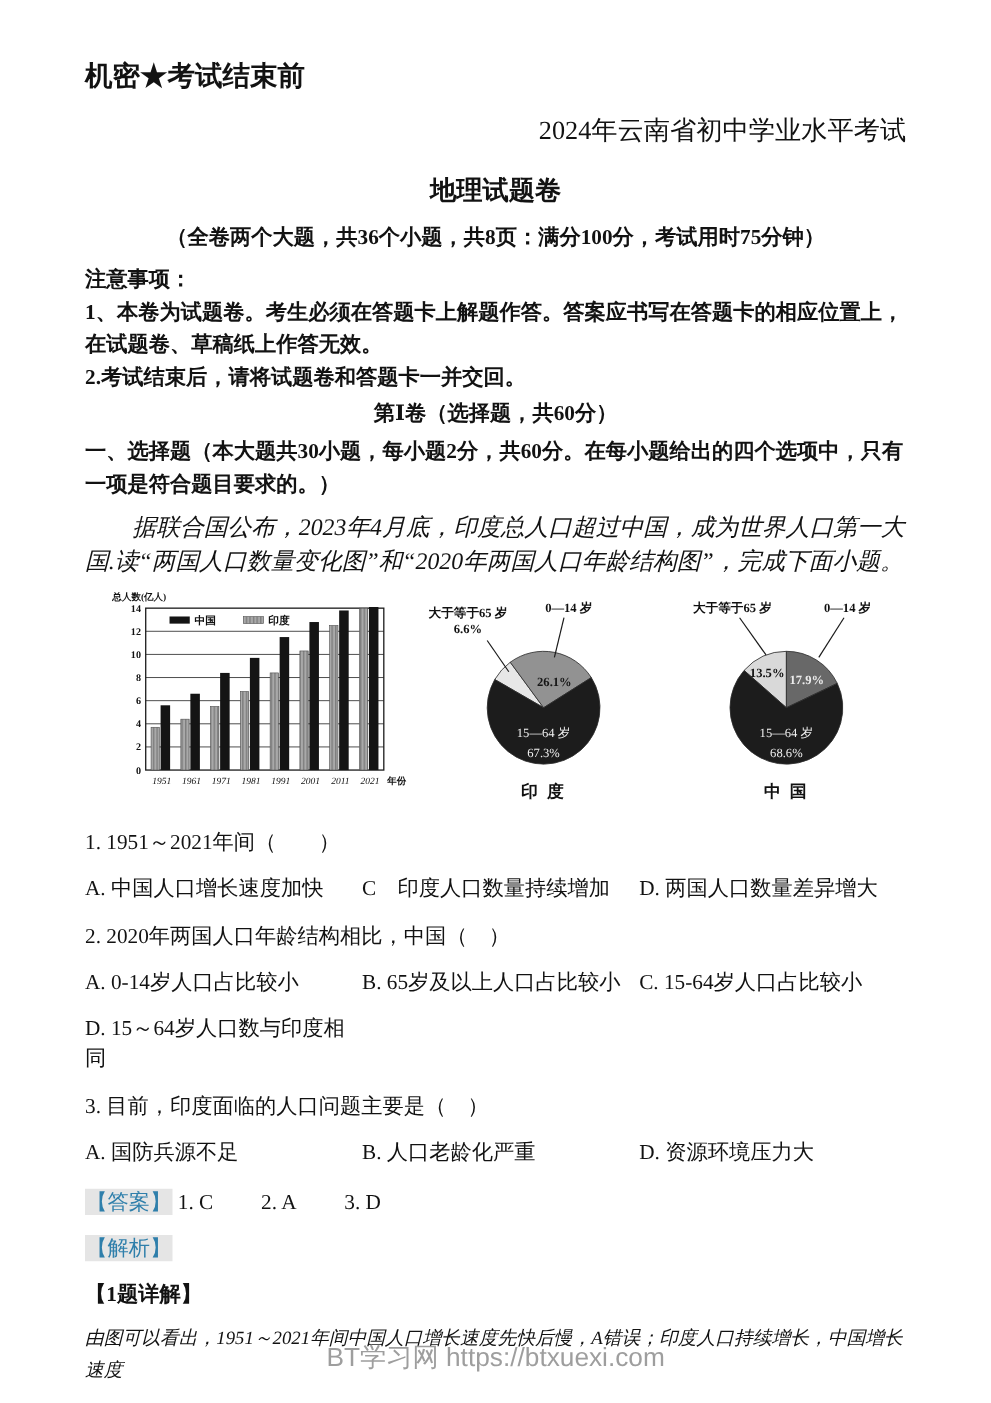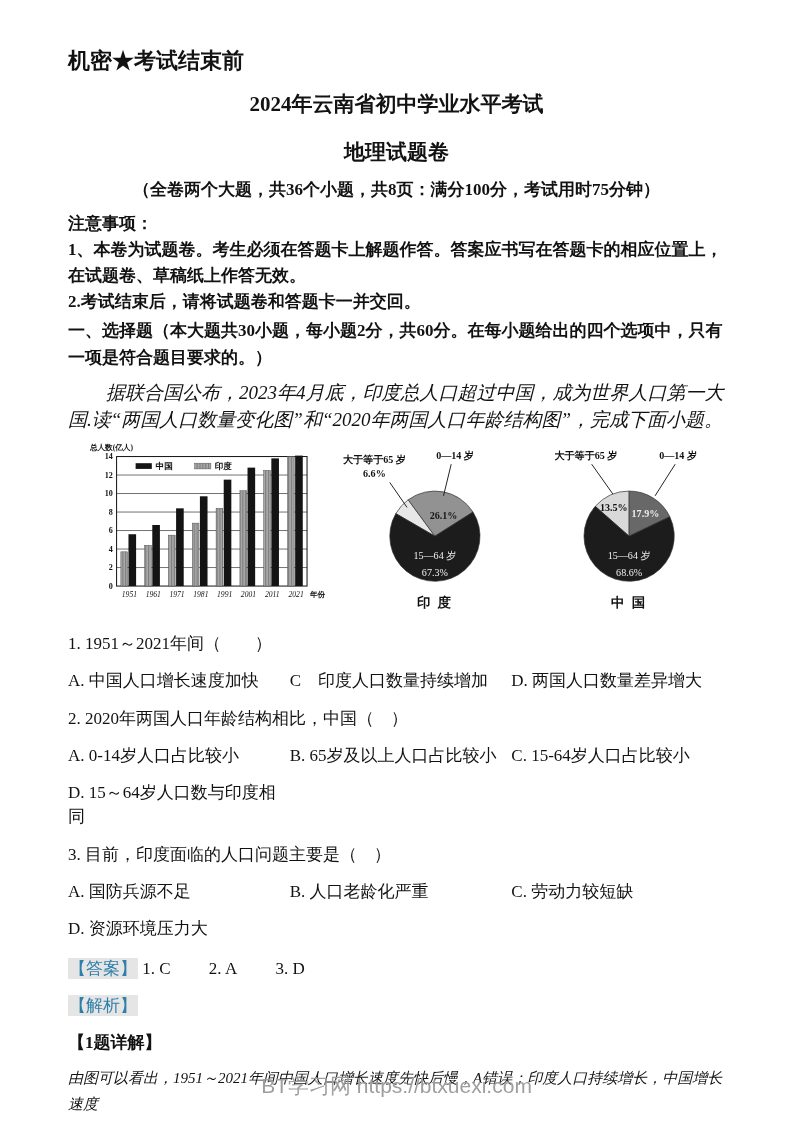--- a/index.html
+++ b/index.html
@@ -15,7 +15,7 @@
     overflow:hidden;
   }
   .classification{font-weight:bold;font-size:22px;margin-bottom:14px;}
-  .title{font-size:21px;font-weight:bold;text-align:center;margin:14px 0 0 0;}
+  .title{font-size:21px;font-weight:normal;text-align:right;margin:14px 0 0 0;}
   .subtitle{font-size:21px;font-weight:bold;text-align:center;margin:20px 0 0 0;}
   .meta{font-size:17px;font-weight:bold;text-align:center;margin-top:12px;}
   .notice-head{font-weight:bold;margin-top:10px;line-height:26px;}

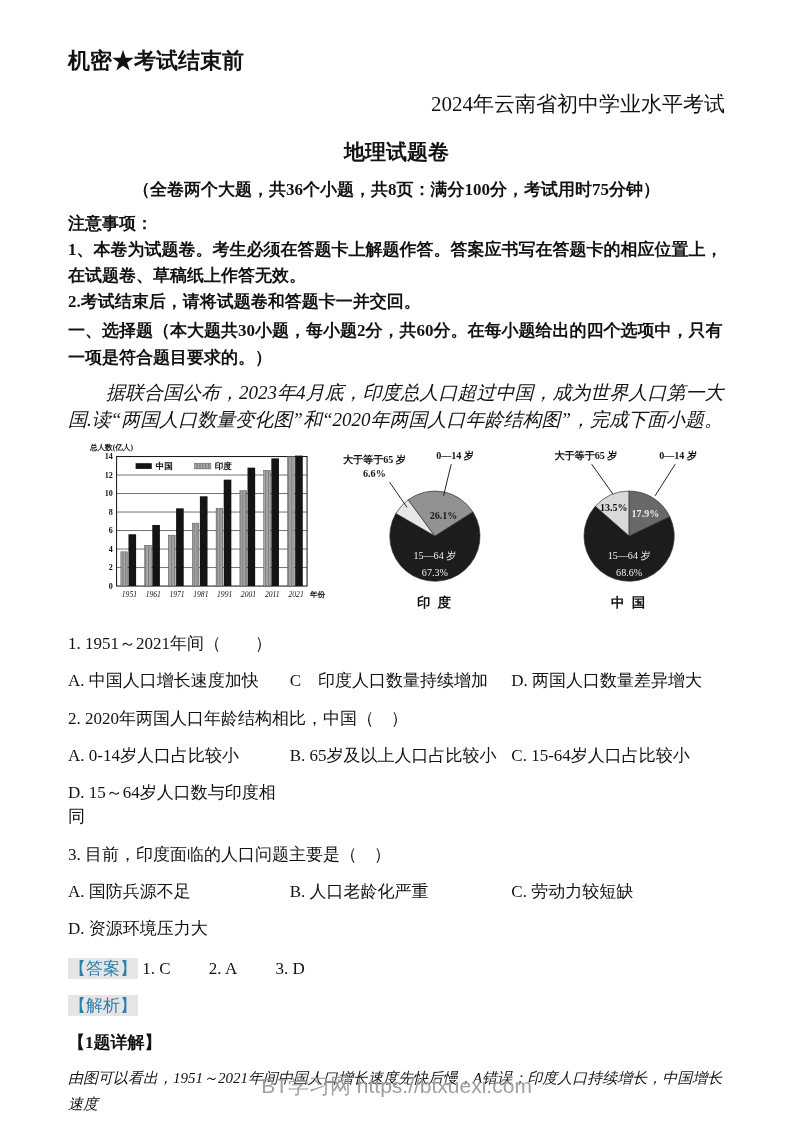--- a/index.html
+++ b/index.html
@@ -56,6 +56,7 @@
   <div class="notice-item">1、本卷为试题卷。考生必须在答题卡上解题作答。答案应书写在答题卡的相应位置上，在试题卷、草稿纸上作答无效。</div>
   <div class="notice-item">2.考试结束后，请将试题卷和答题卡一并交回。</div>
 
+  <div class="part-head">第Ⅰ卷（选择题，共60分）</div>
   <div class="section-head">一、选择题（本大题共30小题，每小题2分，共60分。在每小题给出的四个选项中，只有一项是符合题目要求的。）</div>
 
   <p class="passage">据联合国公布，2023年4月底，印度总人口超过中国，成为世界人口第一大国.读“两国人口数量变化图”和“2020年两国人口年龄结构图”，完成下面小题。</p>

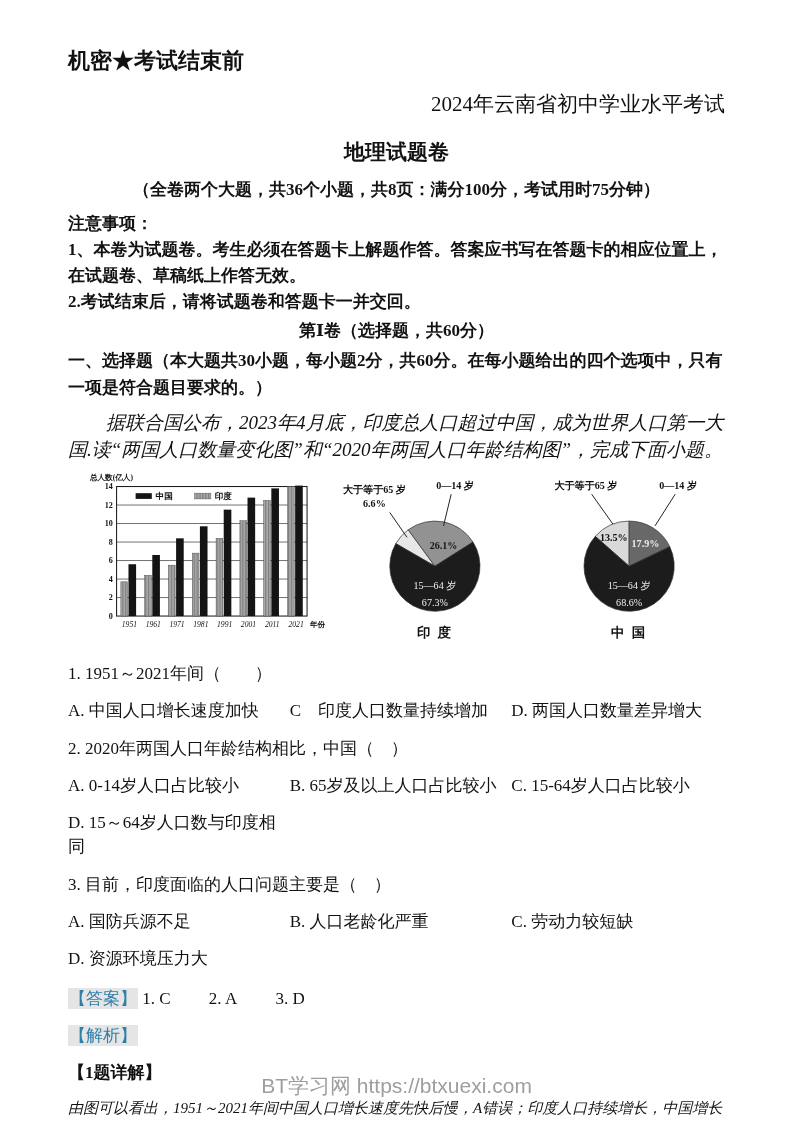--- a/index.html
+++ b/index.html
@@ -169,7 +169,6 @@
     <div class="opt-grid">
       <div class="opt">A. 国防兵源不足</div>
       <div class="opt">B. 人口老龄化严重</div>
-      <div class="opt">C. 劳动力较短缺</div>
       <div class="opt">D. 资源环境压力大</div>
     </div>
   </div>

